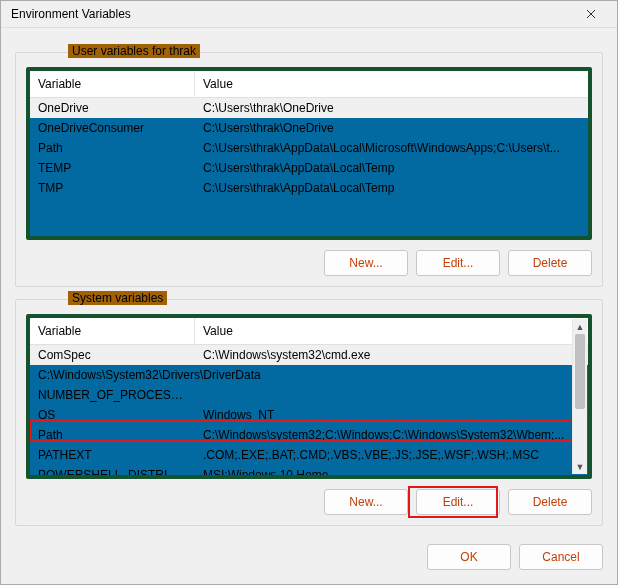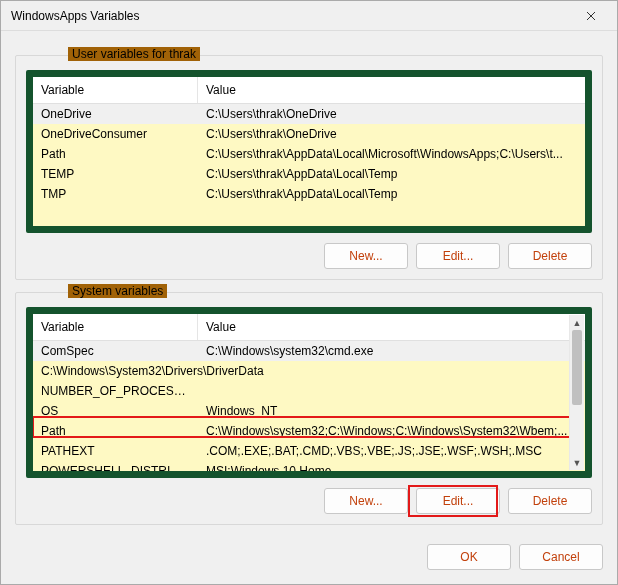--- a/index.html
+++ b/index.html
@@ -144,7 +144,7 @@
 <div class="dialog">
 
   <div class="titlebar">
-    <span class="title">WindowsApps Variables</span>
+    <span class="title">Environment Variables</span>
     <div class="close">
       <svg viewBox="0 0 10 10">
           <path d="M1 1 L9 9 M9 1 L1 9" stroke="#333" stroke-width="1" fill="none"></path>

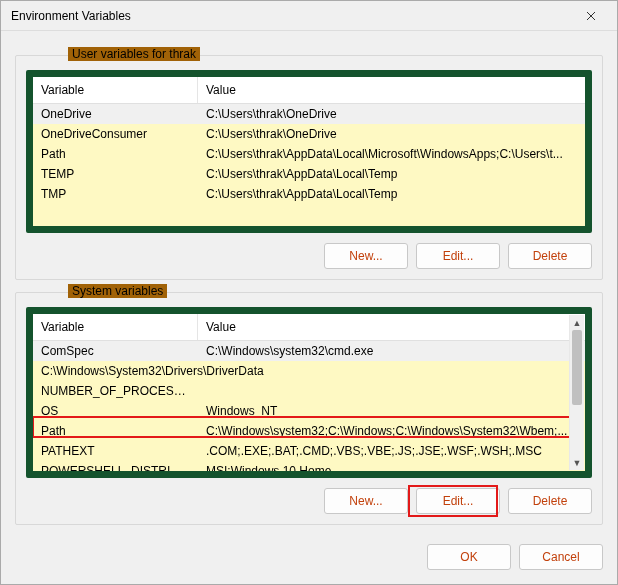--- a/index.html
+++ b/index.html
@@ -63,8 +63,8 @@
     margin-left: 44px;
   }
   .listbox {
-    background: #fef9c3;
-    border: 7px solid #14532d;
+    background: #0369a1;
+    border: 4px solid #14532d;
     border-radius: 2px;
     position: relative;
   }

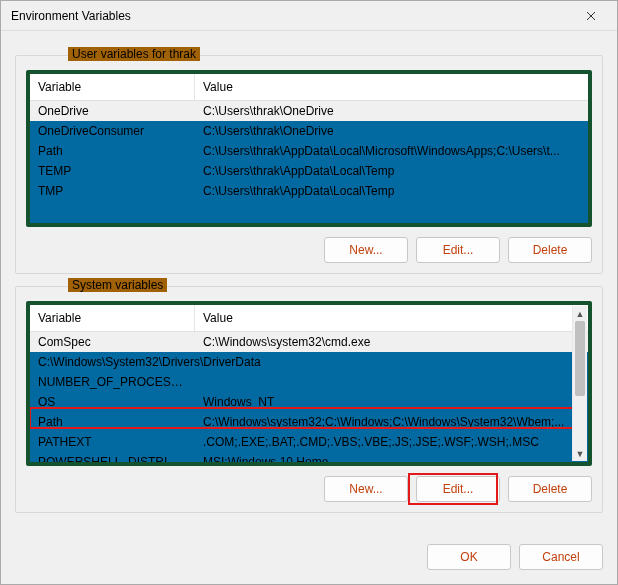--- a/index.html
+++ b/index.html
@@ -93,7 +93,7 @@
   .row .c1 { width: 165px; flex: 0 0 165px; padding: 0 8px; overflow: hidden; white-space: nowrap; text-overflow: ellipsis; }
   .row .c2 { flex: 1; padding: 0 8px; overflow: hidden; white-space: nowrap; text-overflow: ellipsis; }
   .sys-body { height: 130px; position: relative; }
-  .user-body { height: 122px; }
+  .user-body { height: 138px; }
   .scrollbar {
     position: absolute;
     right: 1px; top: 1px; bottom: 1px;

